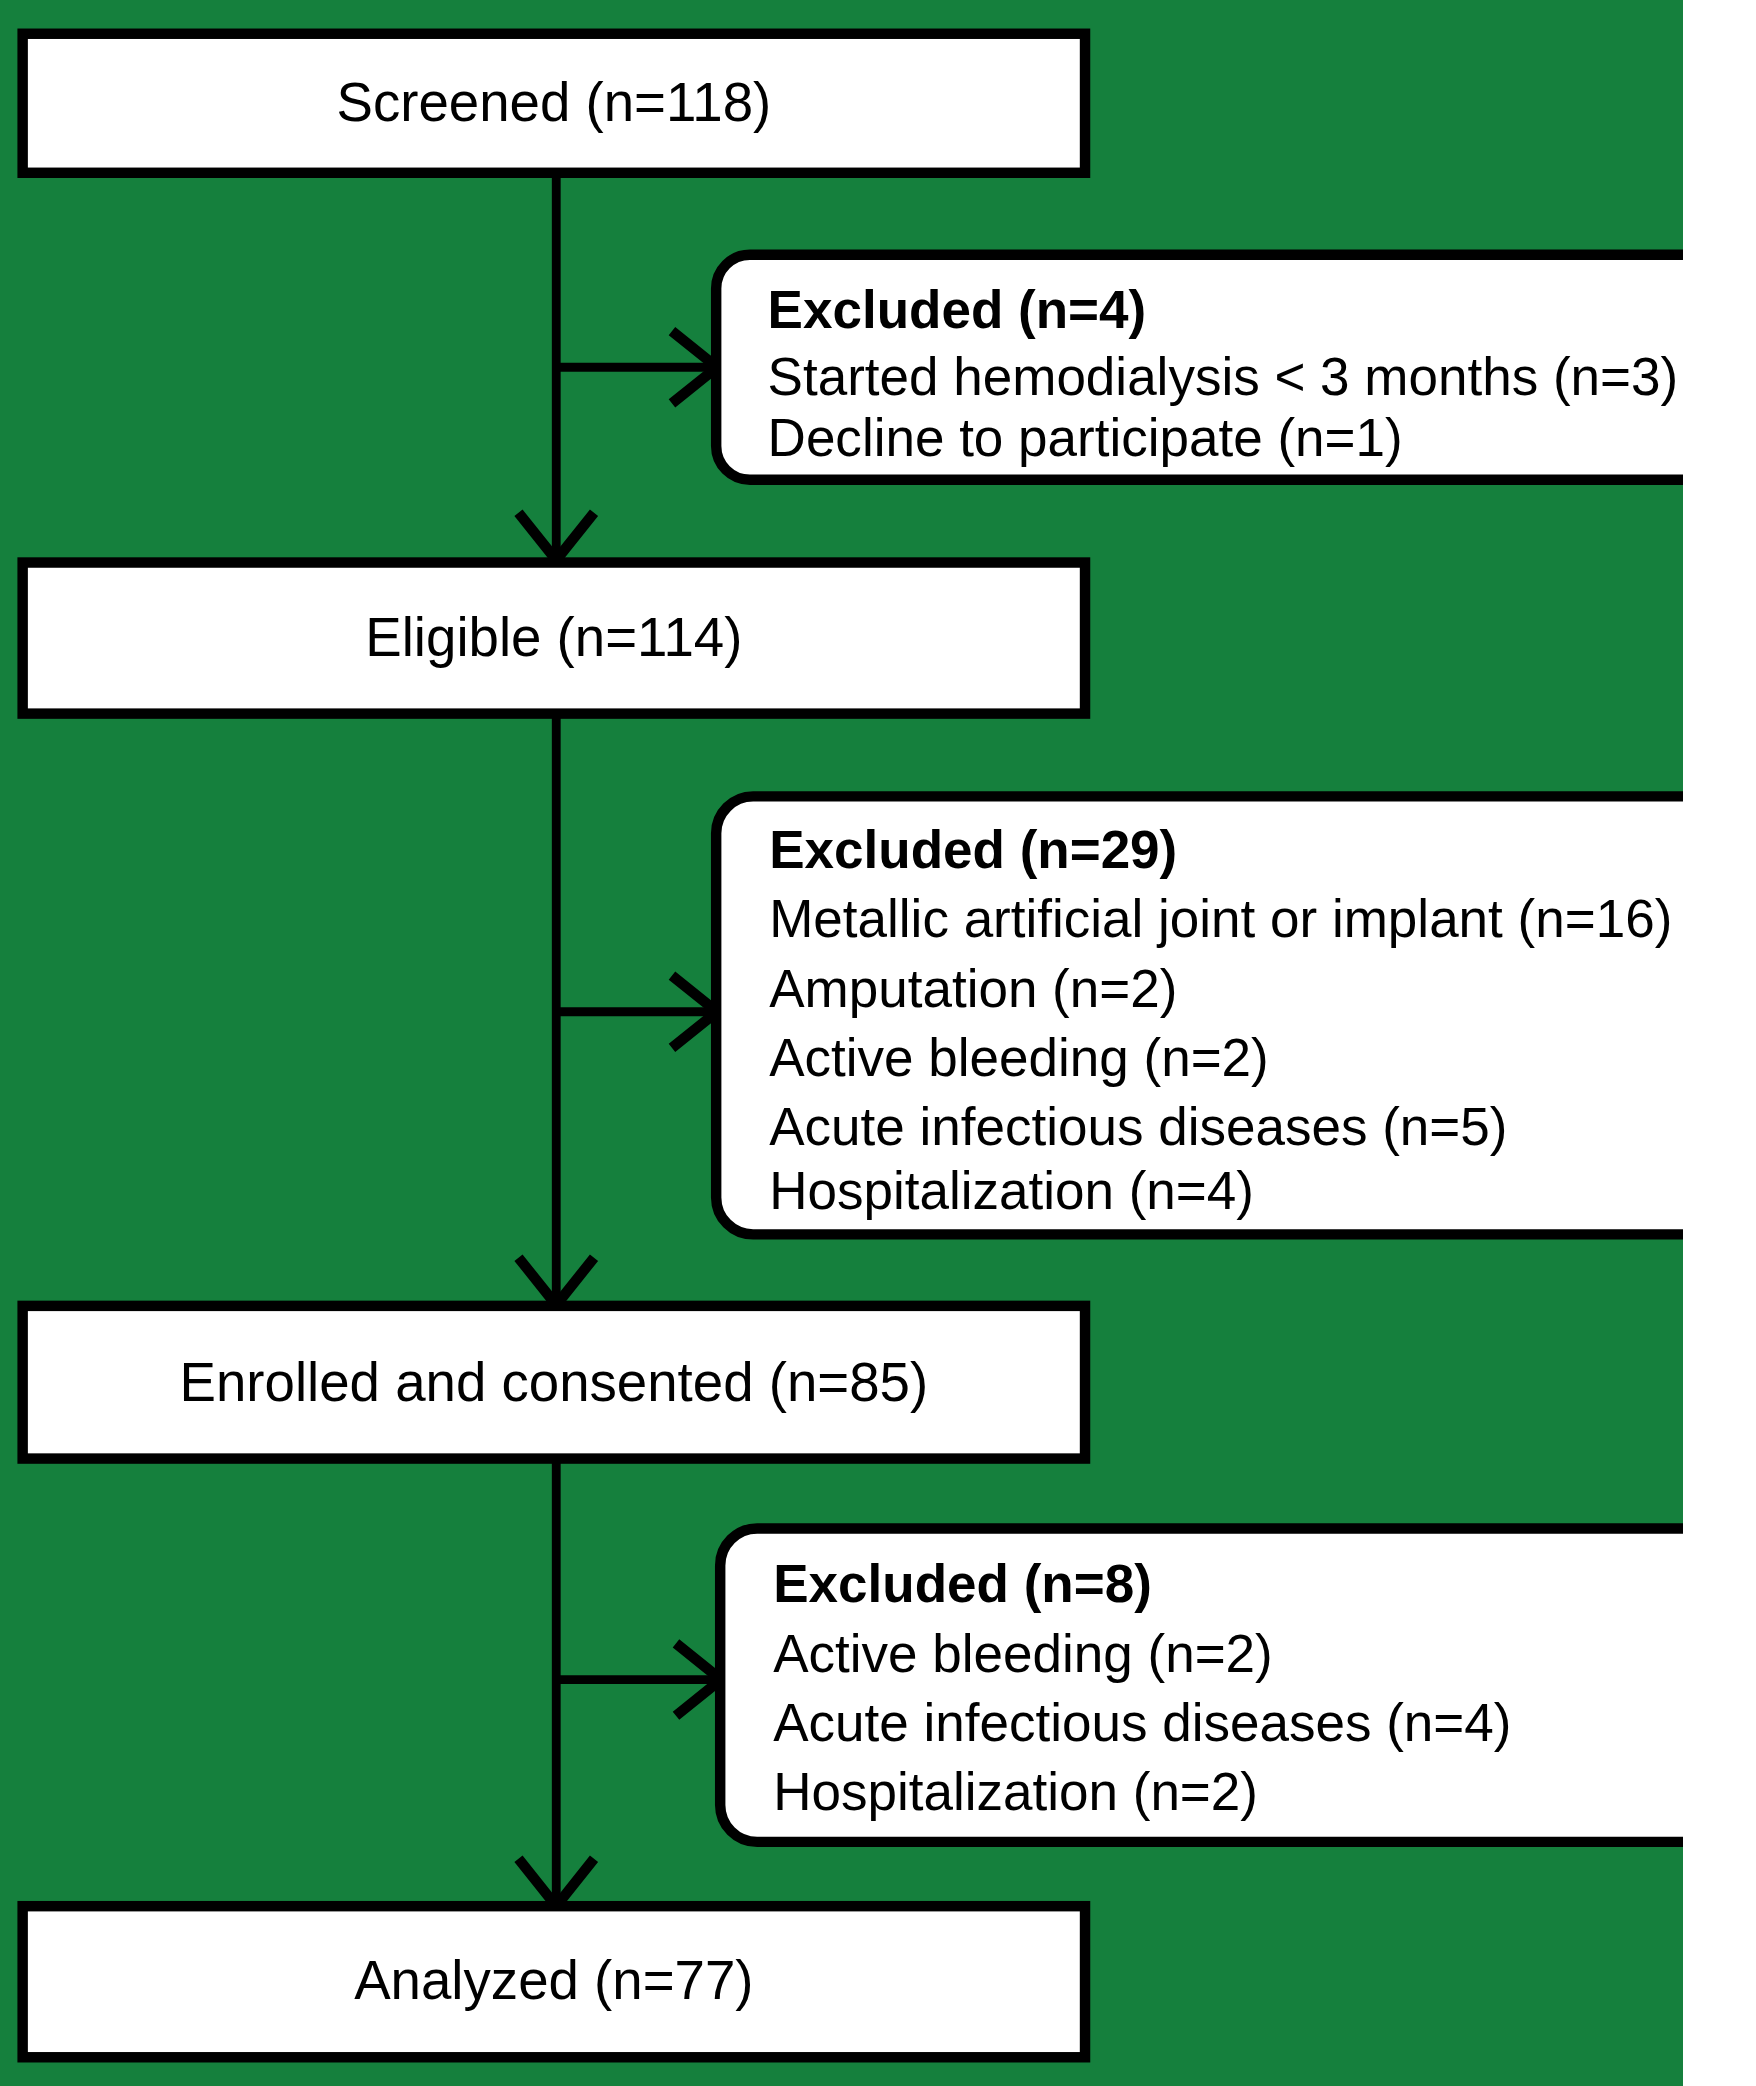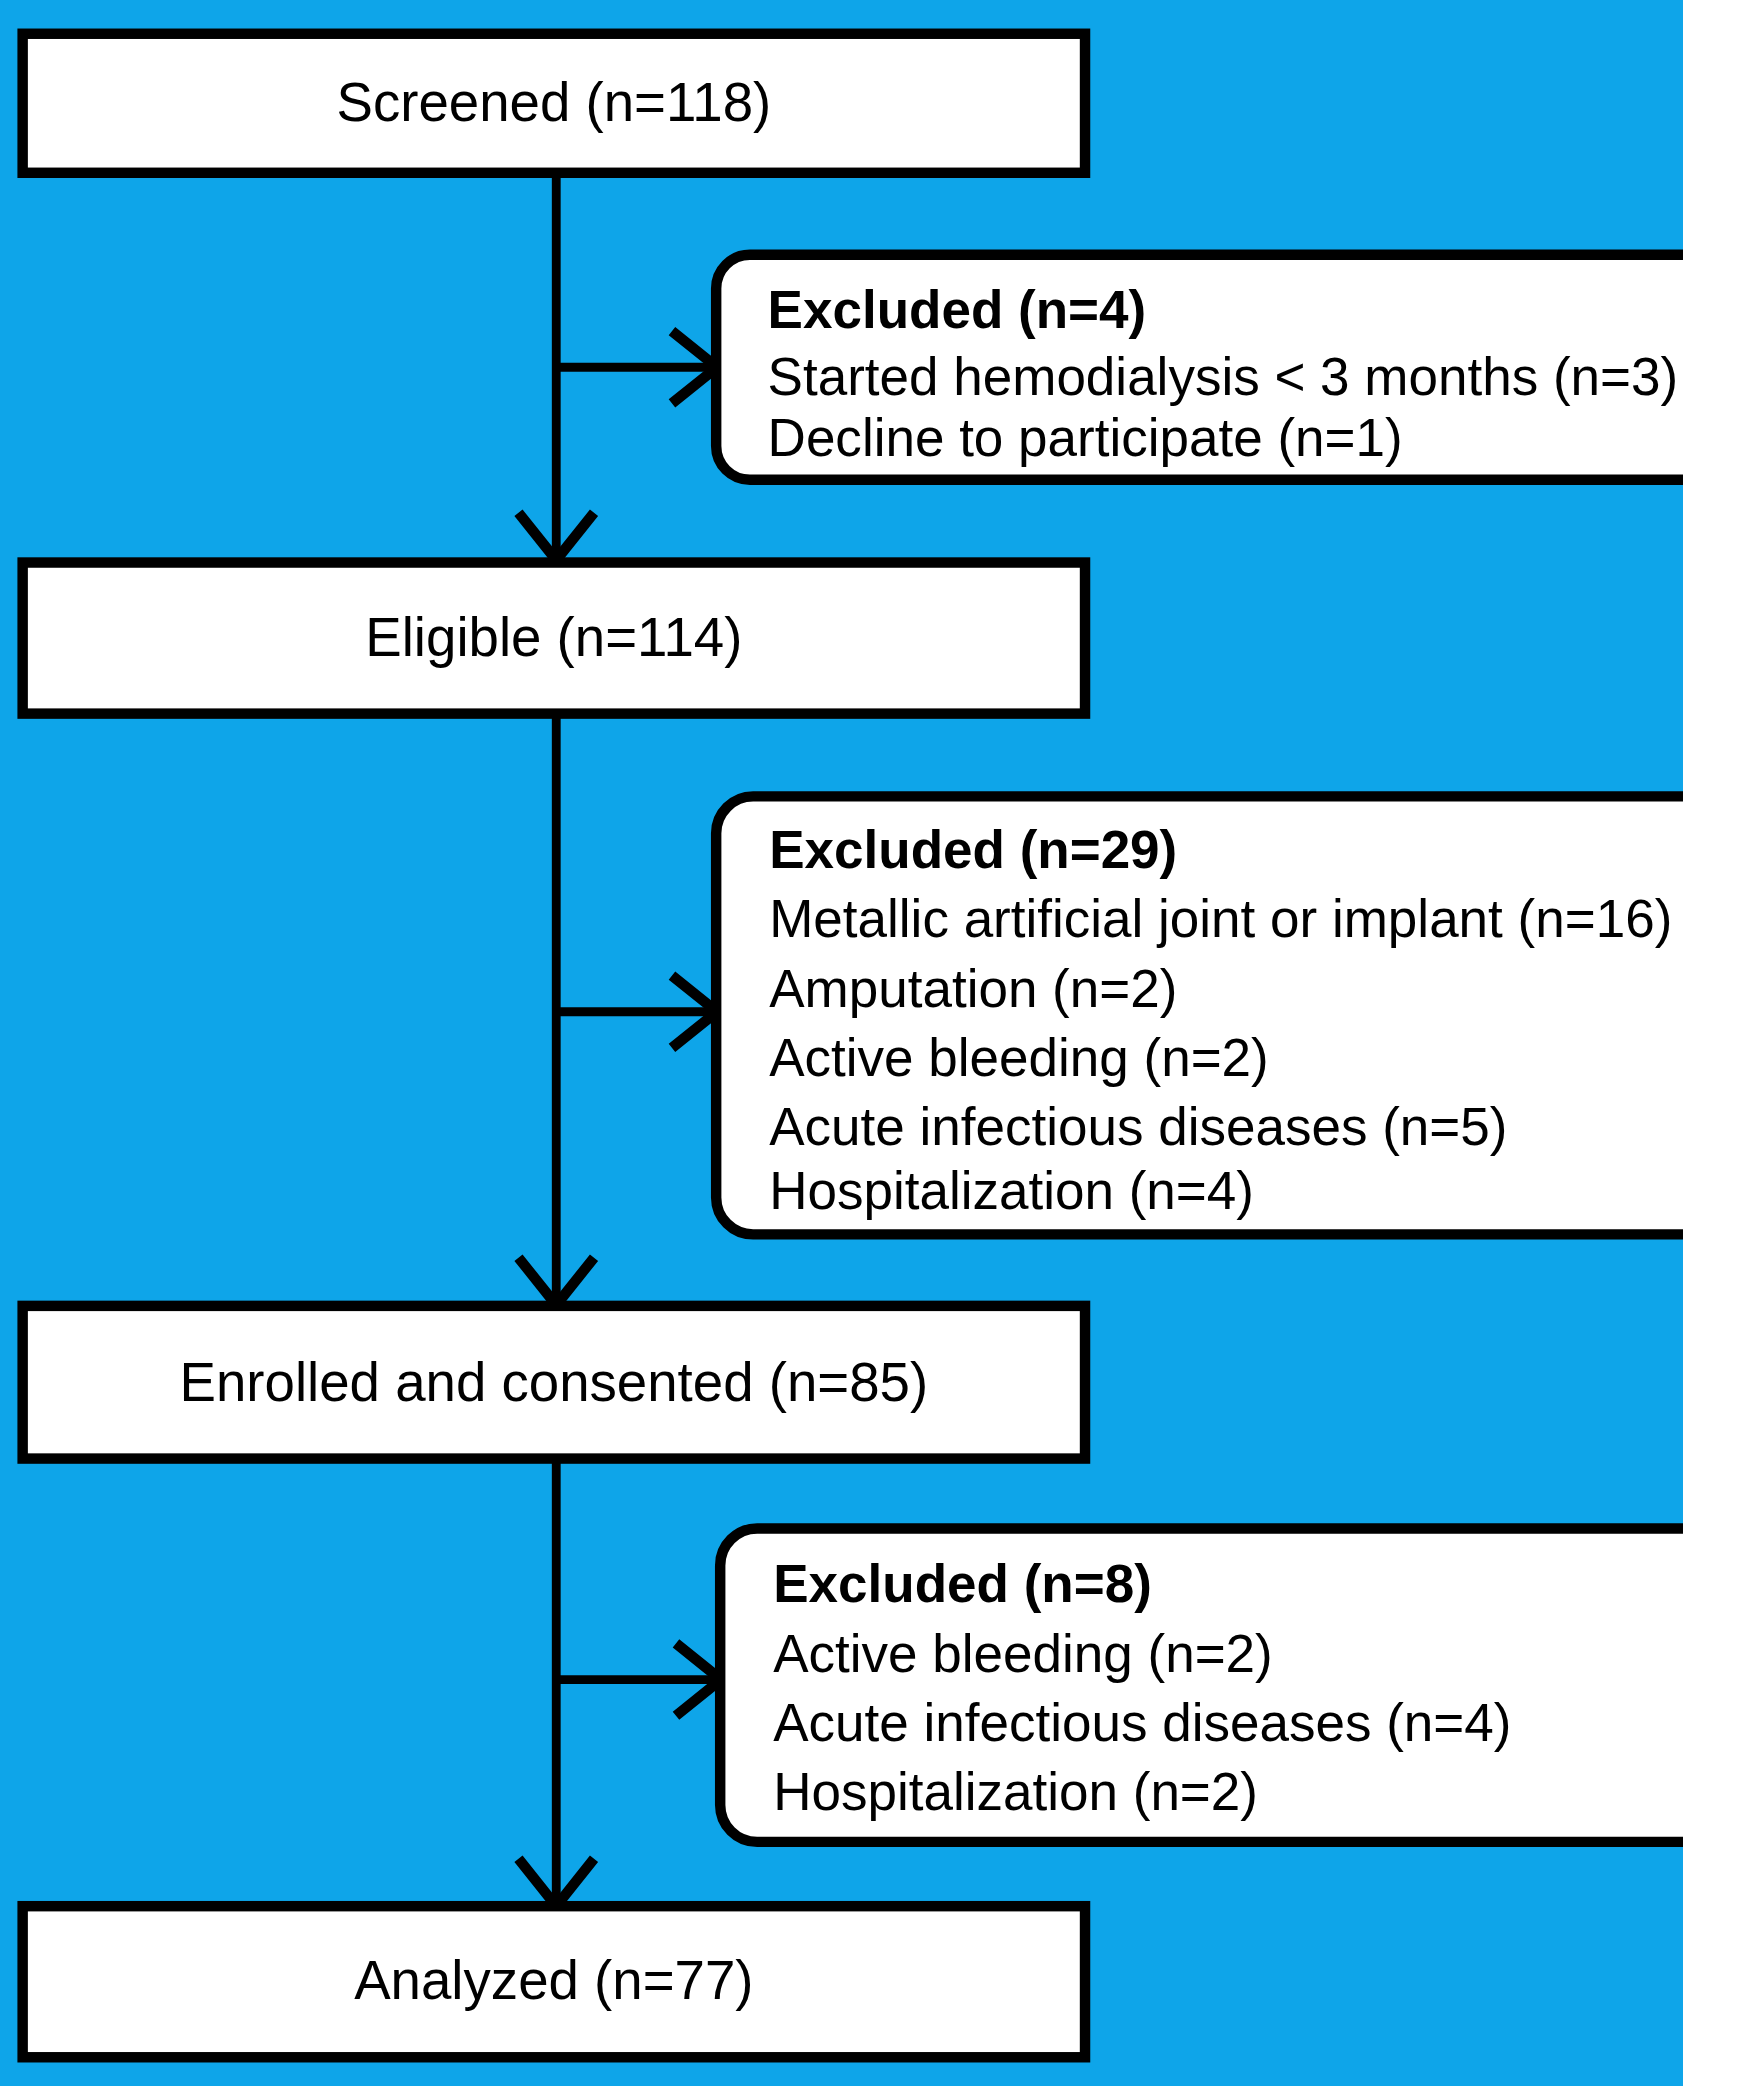--- a/index.html
+++ b/index.html
@@ -15,7 +15,7 @@
     position: relative;
     width: 1683px;
     height: 2087px;
-    background: #0ea5e9;
+    background: #15803d;
     overflow: hidden;
   }
   svg.flow-canvas {

